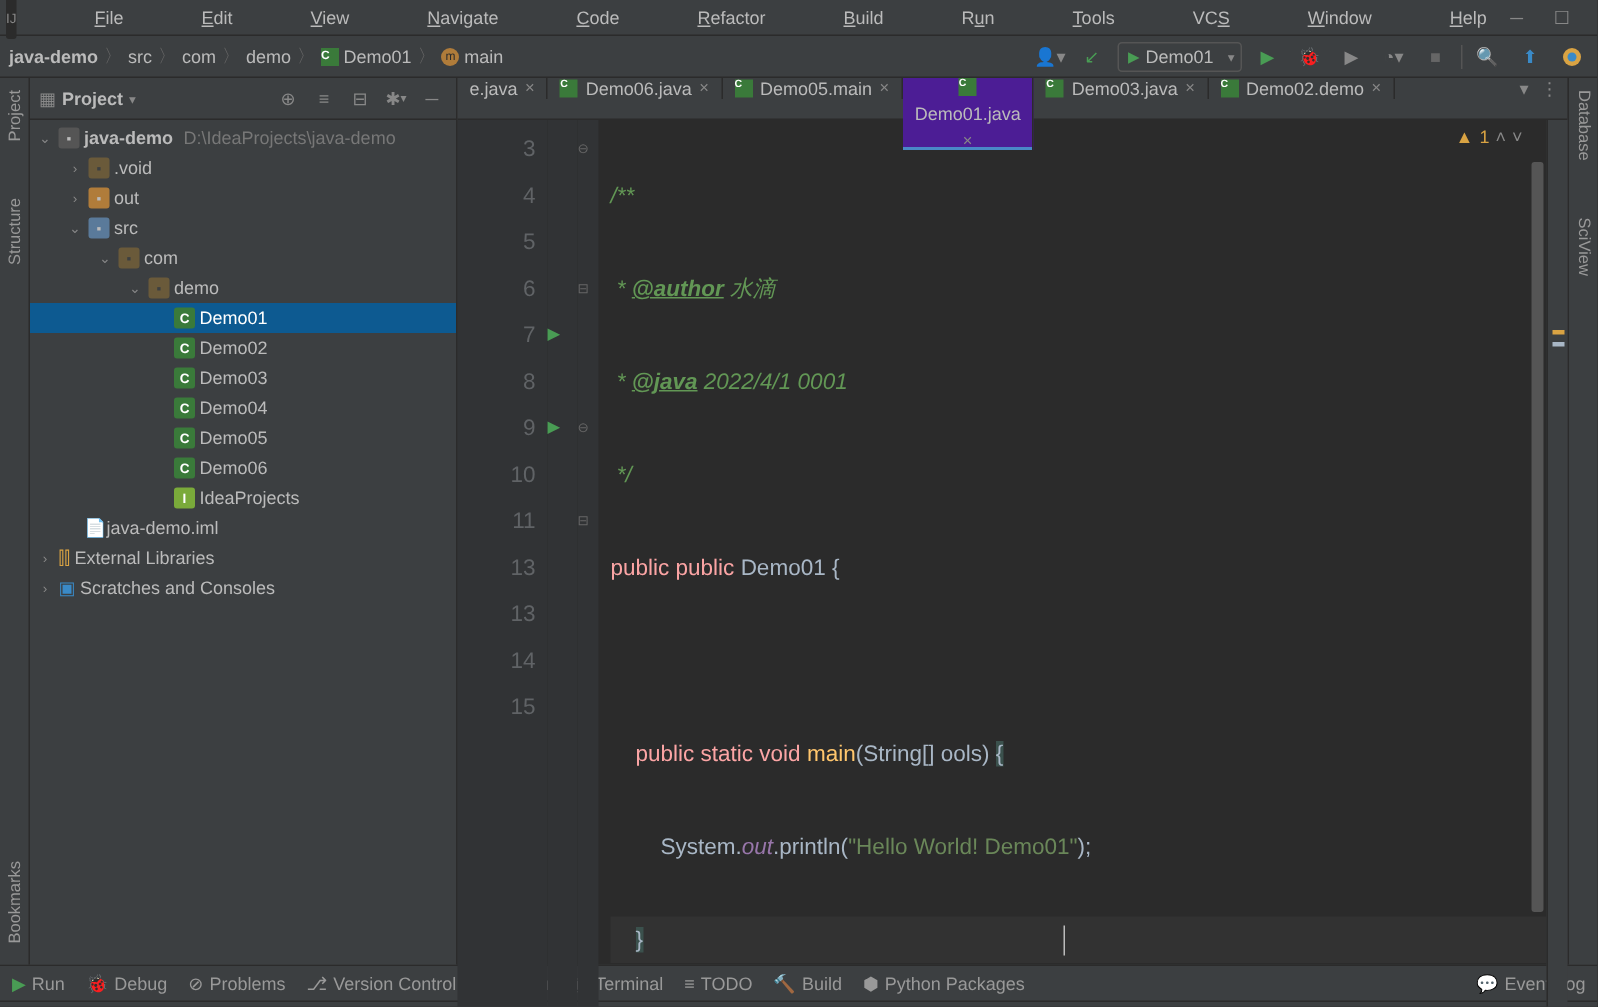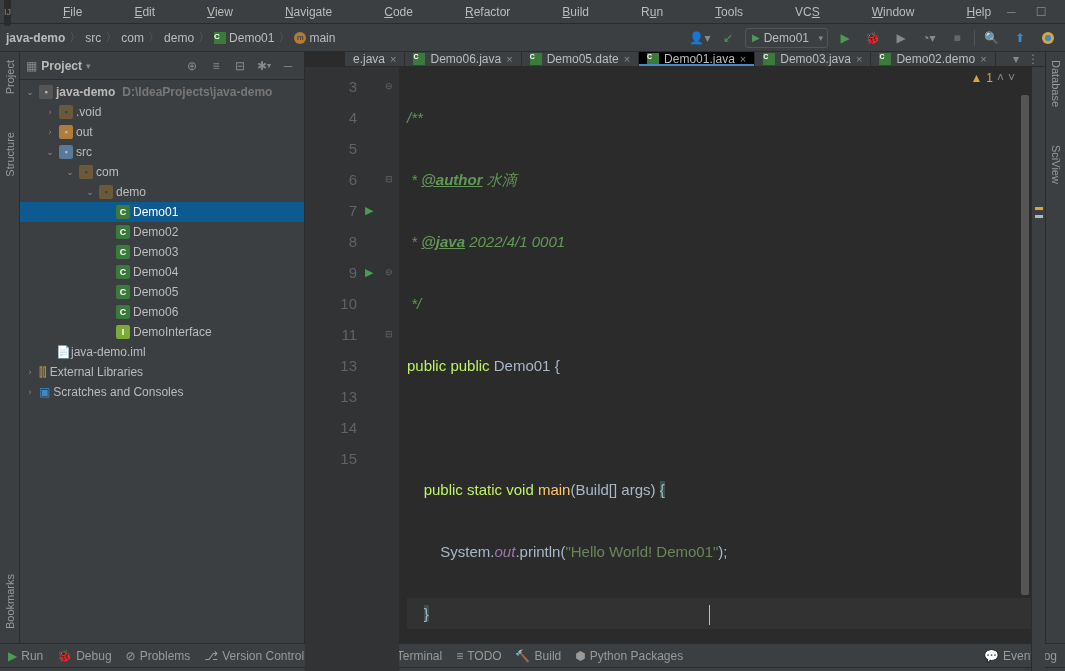--- a/index.html
+++ b/index.html
@@ -50,7 +50,7 @@
 .tree-row .dim { color:#777;font-weight:bold;}
 
 .editor-area { flex:1; display:flex; flex-direction:column; background:#2b2b2b;}
-.tabs { height:28px; background:#3c3f41; display:flex; align-items:flex-start; border-bottom:1px solid #2b2b2b;margin-left:40px;}
+.tabs { height:28px; background:#3c3f41; display:flex; align-items:flex-start; border-bottom:1px solid #2b2b2b;}
 .tab { display:flex; align-items:center; padding:0 8px; gap:5px; border-right:1px solid #2b2b2b; cursor:default; position:relative;}
 .tab.active { background:#000000;}
 .tab.active::after { content:""; position:absolute; bottom:0; left:0; right:0; height:2px; background:#4a88c7;}

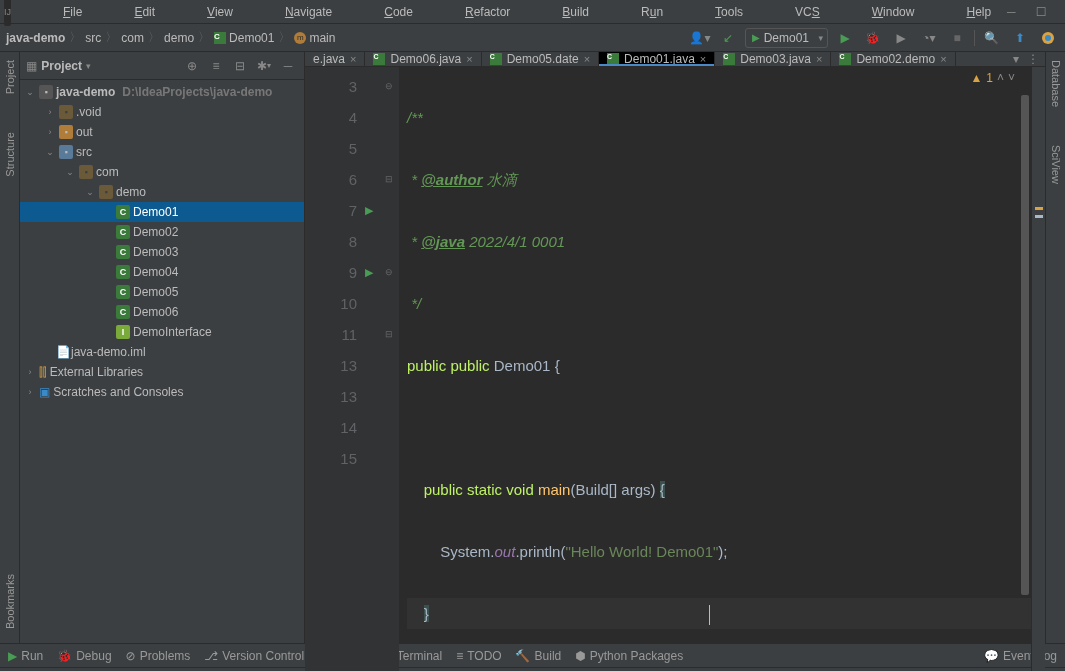--- a/index.html
+++ b/index.html
@@ -274,7 +274,7 @@
         </div>
       <div class="tab">
           <span class="ficon class" style="font-size:7px">C</span>
-          <span>Demo05.date</span>
+          <span>Demo05.main</span>
           <span class="close">×</span>
         </div>
       <div class="tab active">

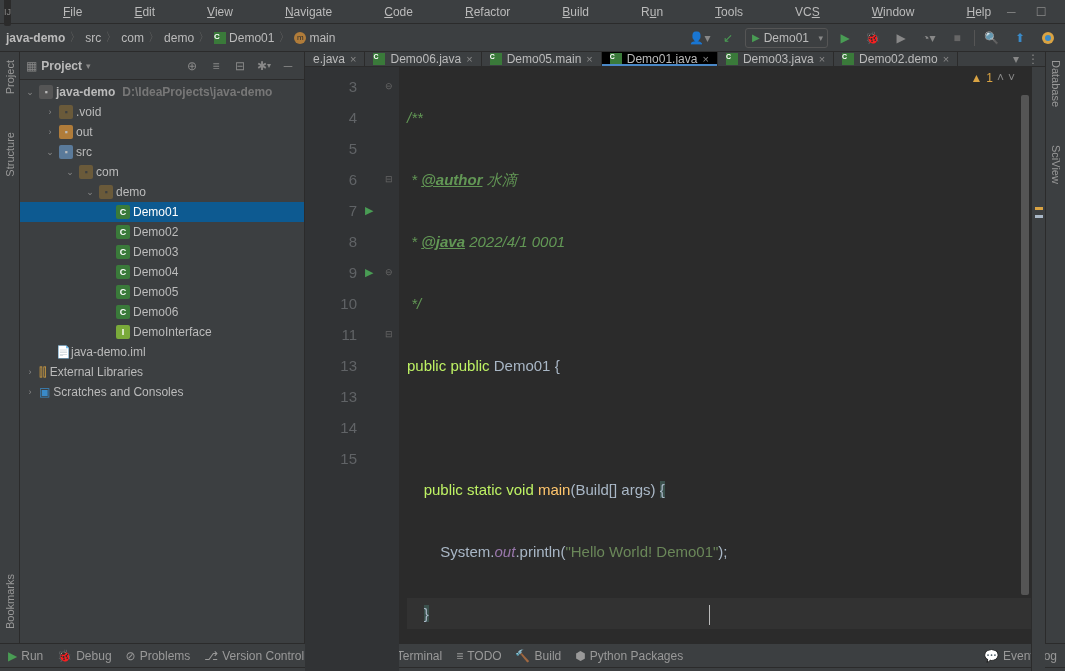--- a/index.html
+++ b/index.html
@@ -52,7 +52,7 @@
 .editor-area { flex:1; display:flex; flex-direction:column; background:#2b2b2b;}
 .tabs { height:28px; background:#3c3f41; display:flex; align-items:flex-start; border-bottom:1px solid #2b2b2b;}
 .tab { display:flex; align-items:center; padding:0 8px; gap:5px; border-right:1px solid #2b2b2b; cursor:default; position:relative;}
-.tab.active { background:#000000;}
+.tab.active { background:#4c1d95;flex-direction:column;}
 .tab.active::after { content:""; position:absolute; bottom:0; left:0; right:0; height:2px; background:#4a88c7;}
 .tab .ficon { width:12px; height:12px;}
 .tab .close { color:#888; font-size:11px;}

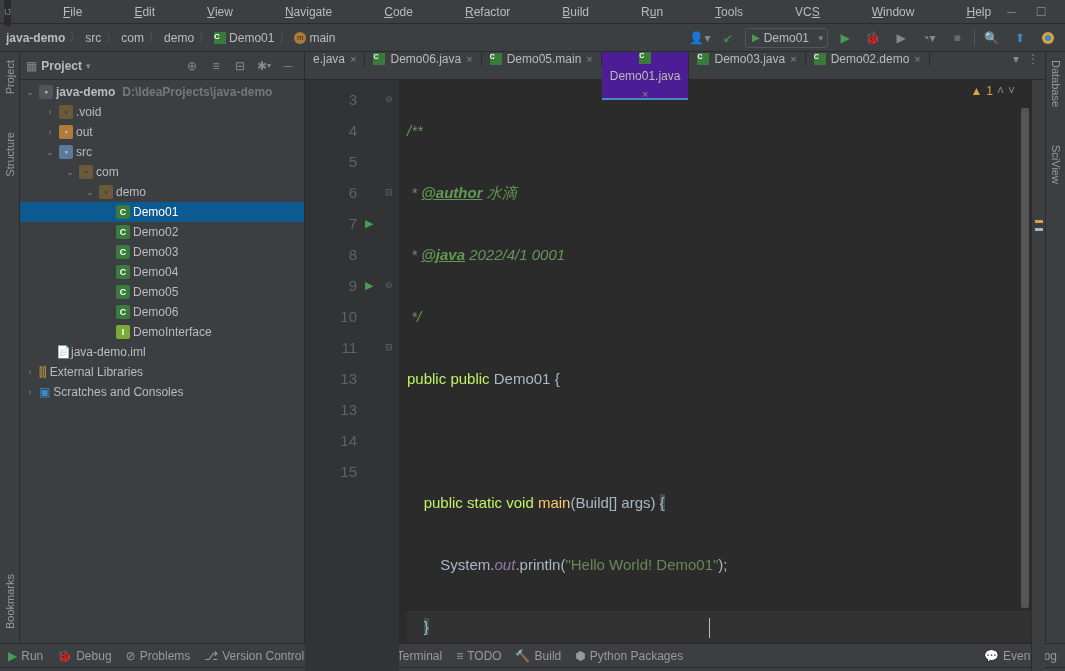--- a/index.html
+++ b/index.html
@@ -47,7 +47,7 @@
 .ficon.iface { background:#7aaa3a; color:#fff; font-weight:bold;}
 .ficon.module { background:#555;}
 .ficon.mod { background:#5a7a9a;}
-.tree-row .dim { color:#777;font-weight:bold;}
+.tree-row .dim { color:#777;}
 
 .editor-area { flex:1; display:flex; flex-direction:column; background:#2b2b2b;}
 .tabs { height:28px; background:#3c3f41; display:flex; align-items:flex-start; border-bottom:1px solid #2b2b2b;}

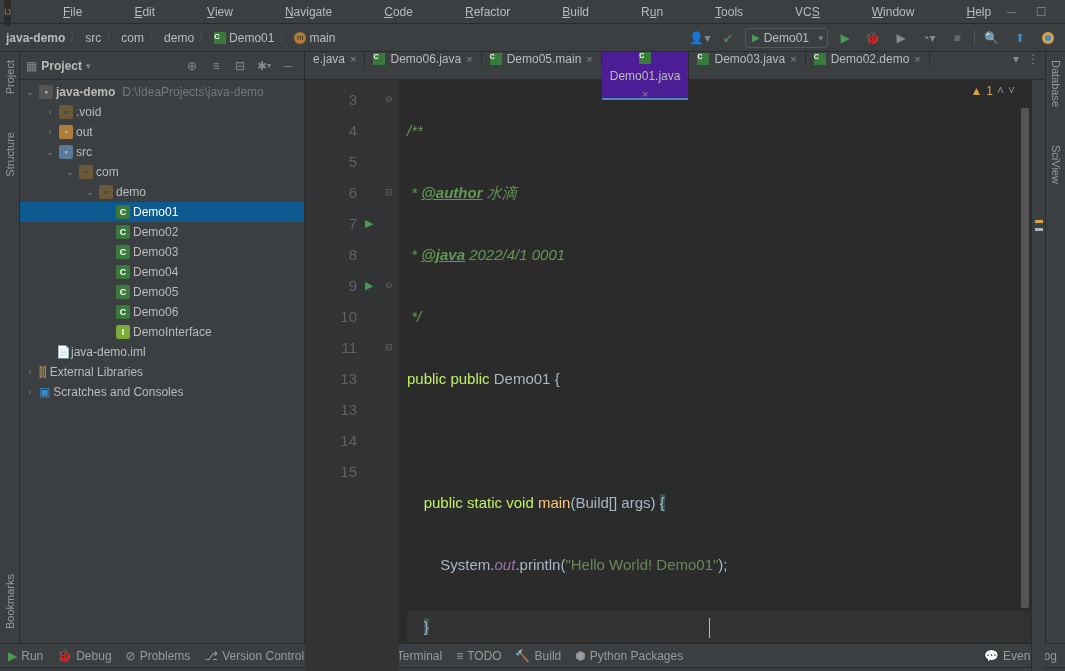--- a/index.html
+++ b/index.html
@@ -242,7 +242,7 @@
       </div>
       <div class="tree-row" style="padding-left:96px">
         <span class="ficon iface">I</span>
-          <span>DemoInterface</span>
+          <span>IdeaProjects</span>
       </div>
       <div class="tree-row" style="padding-left:36px">
         <span style="width:12px;color:#888">📄</span>

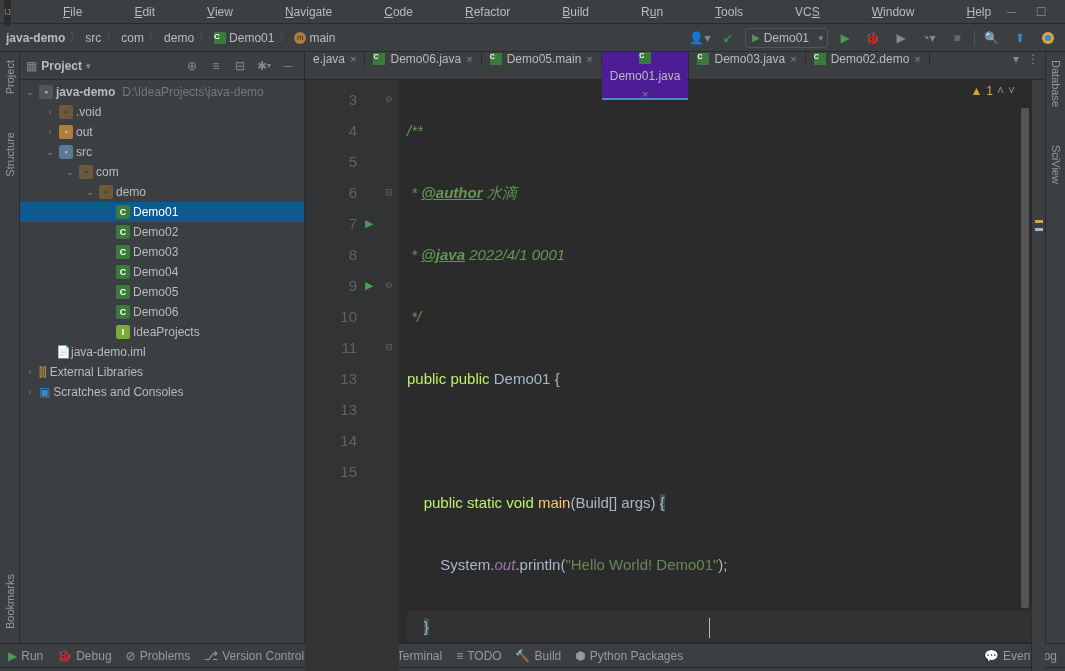--- a/index.html
+++ b/index.html
@@ -67,7 +67,7 @@
 .code { flex:1; padding:4px 0 0 8px; line-height:31px; white-space:pre;}
 .code .cm { color:#629755; font-style:italic;}
 .code .cm-a { color:#629755; font-style:italic; text-decoration:underline; font-weight:bold;}
-.code .kw { color:#bef264;}
+.code .kw { color:#fca5a5;}
 .code .cl { color:#a9b7c6;}
 .code .fn { color:#ffc66d;}
 .code .fld { color:#9876aa; font-style:italic;}

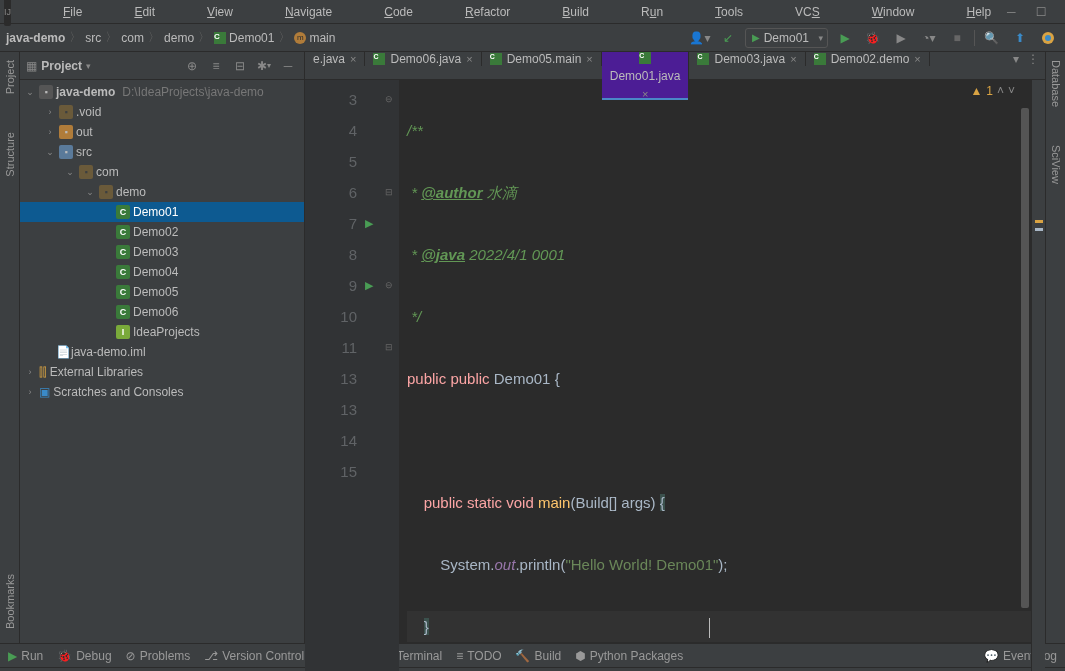--- a/index.html
+++ b/index.html
@@ -350,7 +350,7 @@
 <div><span class="cm"> */</span></div>
 <div><span class="kw">public</span> <span class="kw">public</span> <span class="cl">Demo01</span> <span class="pn">{</span></div>
 <div>&nbsp;</div>
-<div>    <span class="kw">public</span> <span class="kw">static</span> <span class="kw">void</span> <span class="fn">main</span><span class="pn">(Build[] args) </span><span class="pn hl">{</span></div>
+<div>    <span class="kw">public</span> <span class="kw">static</span> <span class="kw">void</span> <span class="fn">main</span><span class="pn">(String[] ools) </span><span class="pn hl">{</span></div>
 <div>        <span class="cl">System.</span><span class="fld">out</span><span class="cl">.println(</span><span class="str">"Hello World! Demo01"</span><span class="pn">);</span></div>
 <div style="background:#323232">    <span class="pn hl">}</span><span style="border-left:1px solid #bbb;height:20px;display:inline-block;vertical-align:middle;margin-left:280px"></span></div>
 <div>&nbsp;</div>

